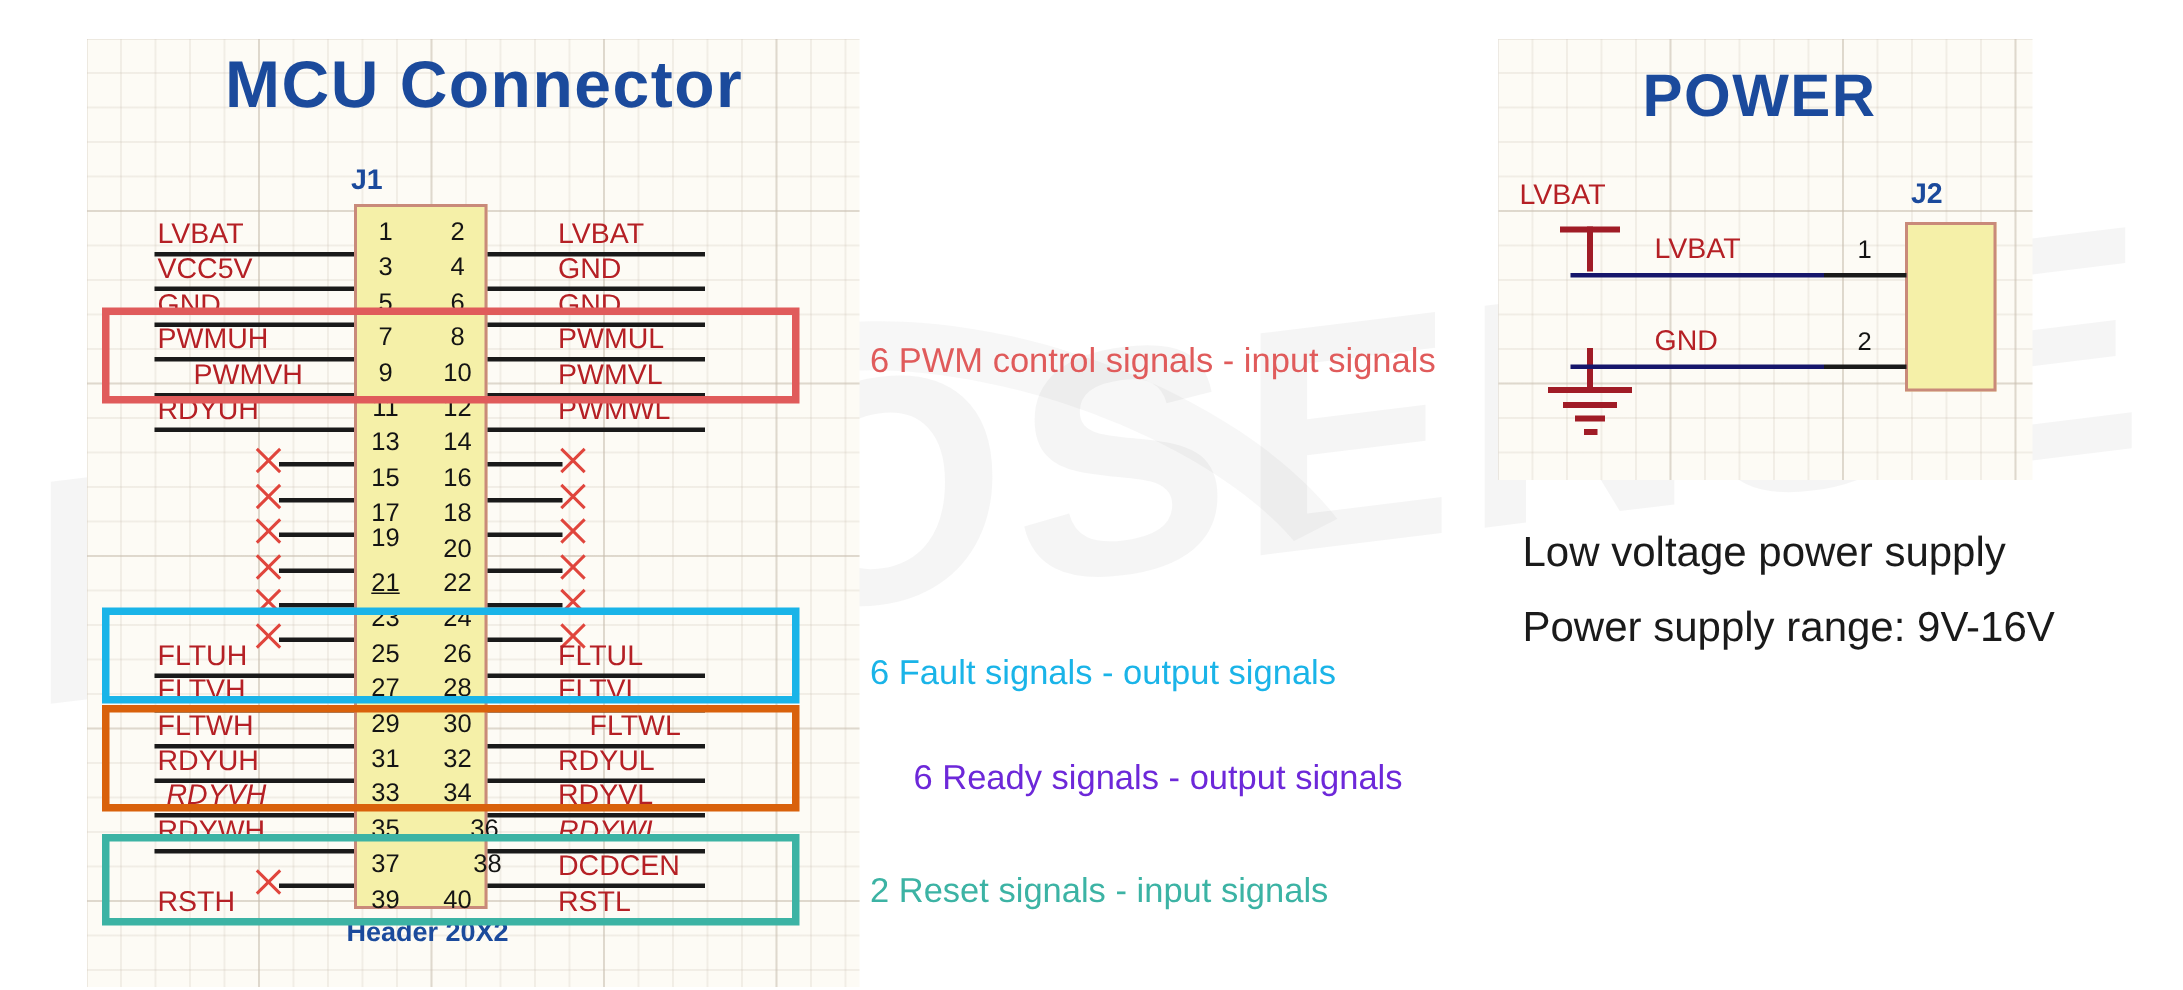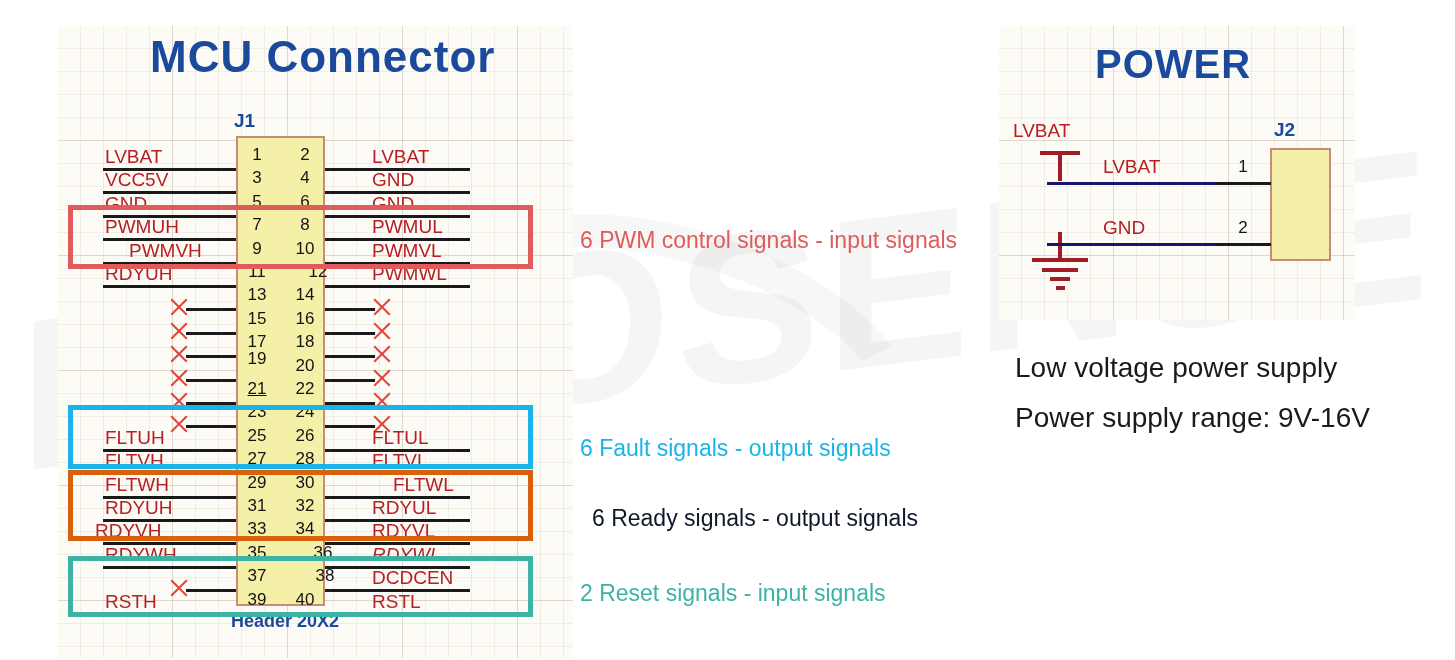--- a/index.html
+++ b/index.html
@@ -127,7 +127,7 @@
     <div class="wire" style="top: 261.6px; left: 325px; width: 145px;"></div>
     <div class="net-label right" style="left: 372px; top: 239.6px; text-align: right;">PWMVL</div>
     <div class="pin-num odd" style="top: 262px;">11</div>
-    <div class="pin-num even" style="top: 262px; margin-left: 13px;">12</div>
+    <div class="pin-num even" style="top: 262px;">12</div>
     <div class="wire" style="top: 285px; left: 103px; width: 133px;"></div>
     <div class="net-label" style="left: 105px; top: 263px;">RDYUH</div>
     <div class="wire" style="top: 285px; left: 325px; width: 145px;"></div>

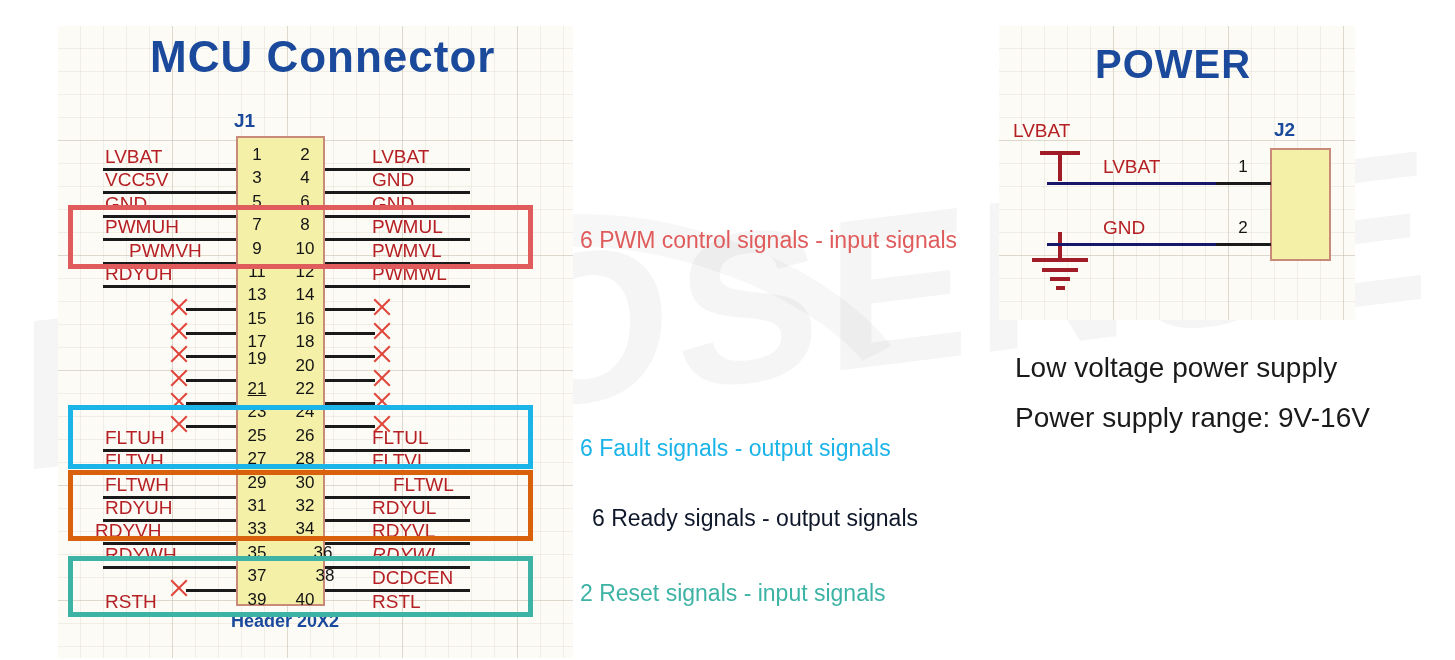--- a/index.html
+++ b/index.html
@@ -195,7 +195,7 @@
     <div class="pin-num odd" style="top: 519.4px;">33</div>
     <div class="pin-num even" style="top: 519.4px;">34</div>
     <div class="wire" style="top: 542.4px; left: 103px; width: 133px;"></div>
-    <div class="net-label" style="left: 95px; top: 520.4px;">RDYVH</div>
+    <div class="net-label" style="left: 111px; top: 520.4px; font-style: italic;">RDYVH</div>
     <div class="wire" style="top: 542.4px; left: 325px; width: 145px;"></div>
     <div class="net-label right" style="left: 372px; top: 520.4px;">RDYVL</div>
     <div class="pin-num odd" style="top: 542.8px;">35</div>

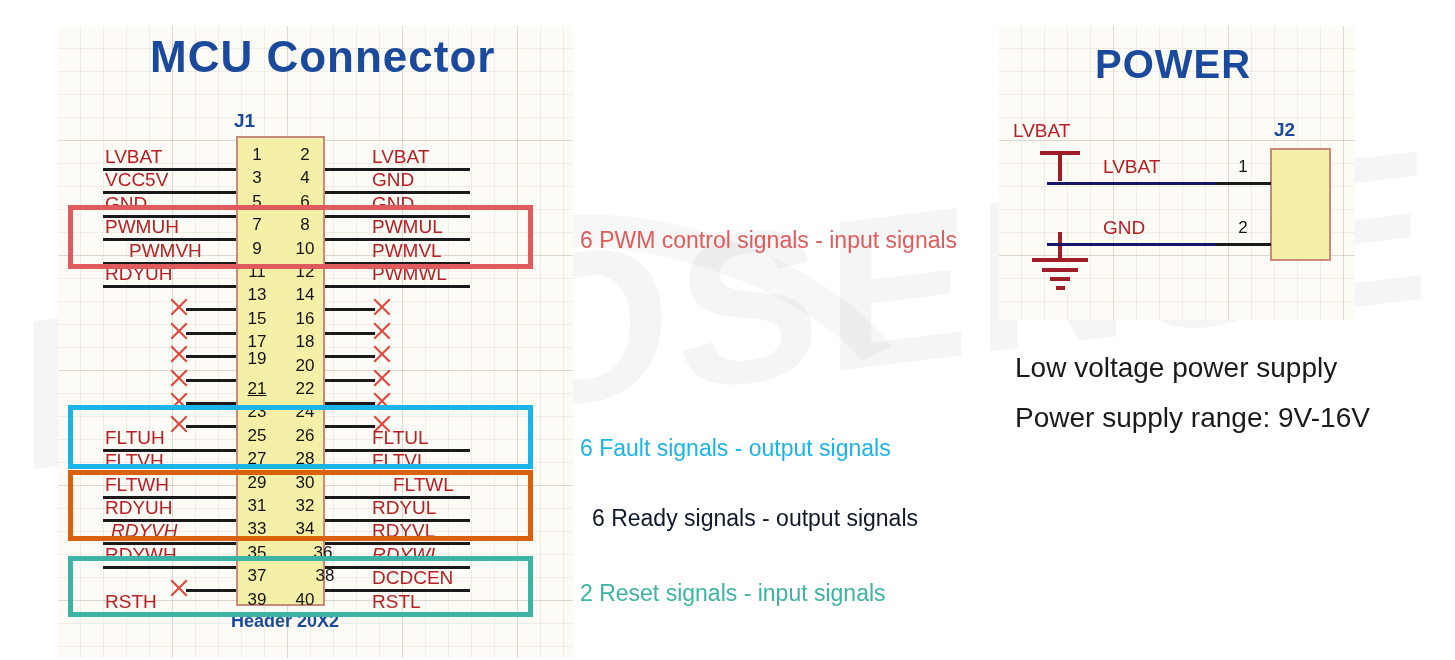--- a/index.html
+++ b/index.html
@@ -224,7 +224,7 @@
     <div class="hl-box" style="left: 68px; top: 405px; width: 465px; height: 64px; border: 5px solid rgb(26, 180, 232);"></div>
     <div class="annot" style="left: 580px; top: 435px; color: rgb(26, 180, 232);">6 Fault signals - output signals</div>
     <div class="hl-box" style="left: 68px; top: 470px; width: 465px; height: 71px; border: 5px solid rgb(217, 97, 11);"></div>
-    <div class="annot" style="left: 592px; top: 505px; color: #0f172a;">6 Ready signals - output signals</div>
+    <div class="annot" style="left: 609px; top: 505px; color: #6d28d9;">6 Ready signals - output signals</div>
     <div class="hl-box" style="left: 68px; top: 556px; width: 465px; height: 61px; border: 5px solid rgb(60, 179, 164);"></div>
     <div class="annot" style="left: 580px; top: 580px; color: rgb(60, 179, 164);">2 Reset signals - input signals</div>
   </div>

